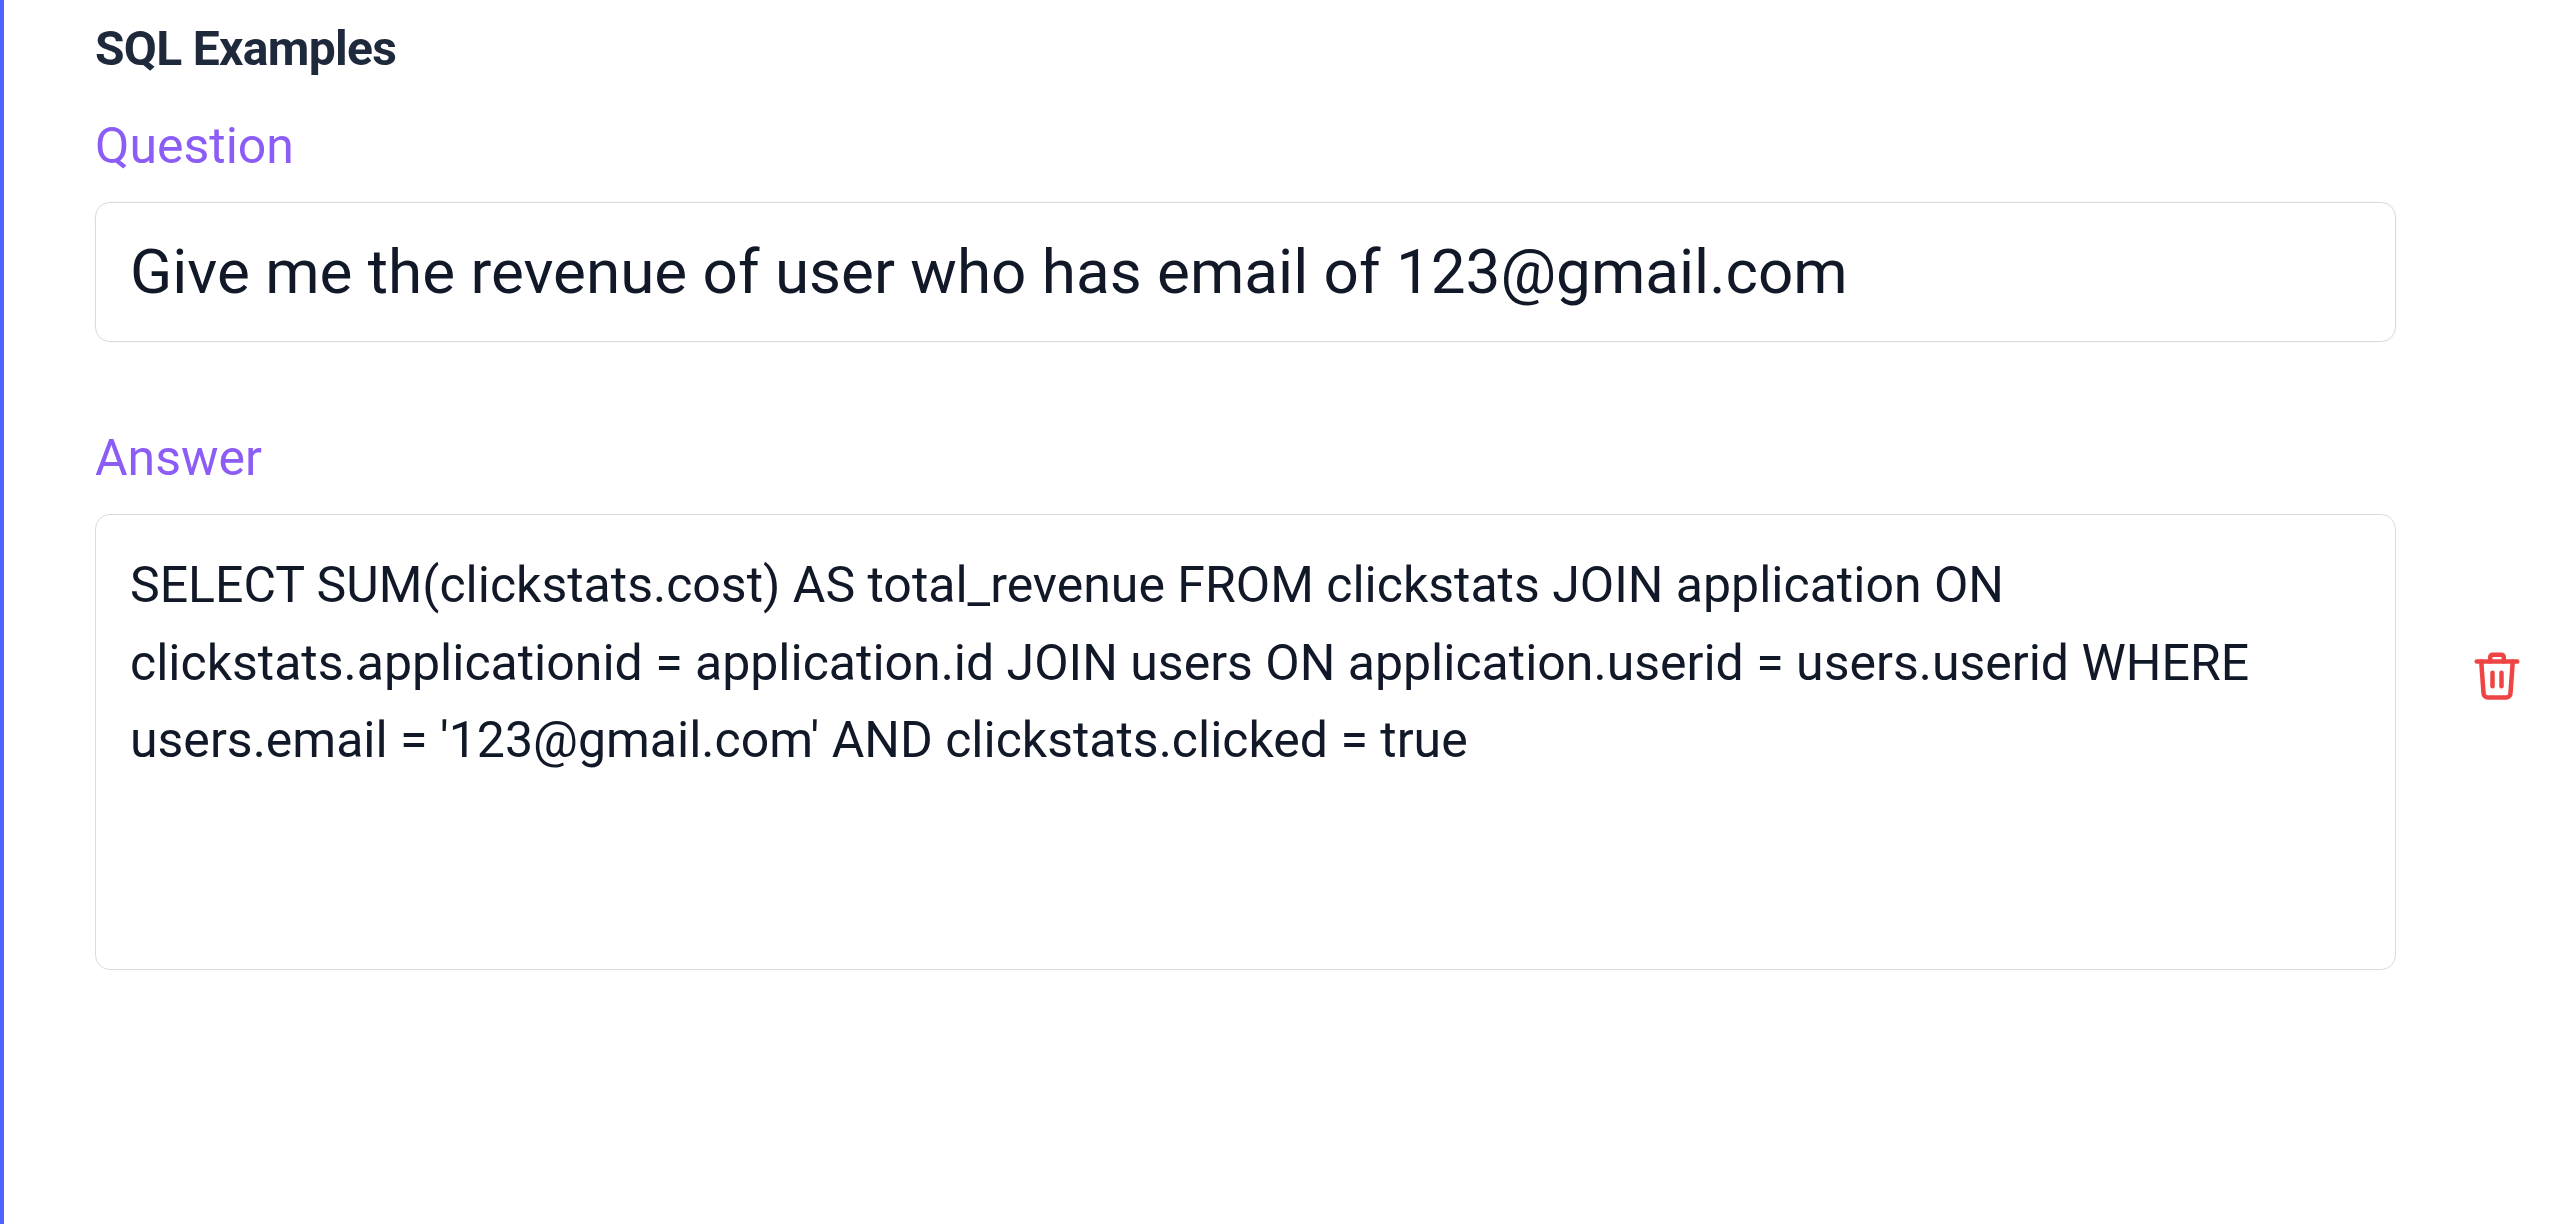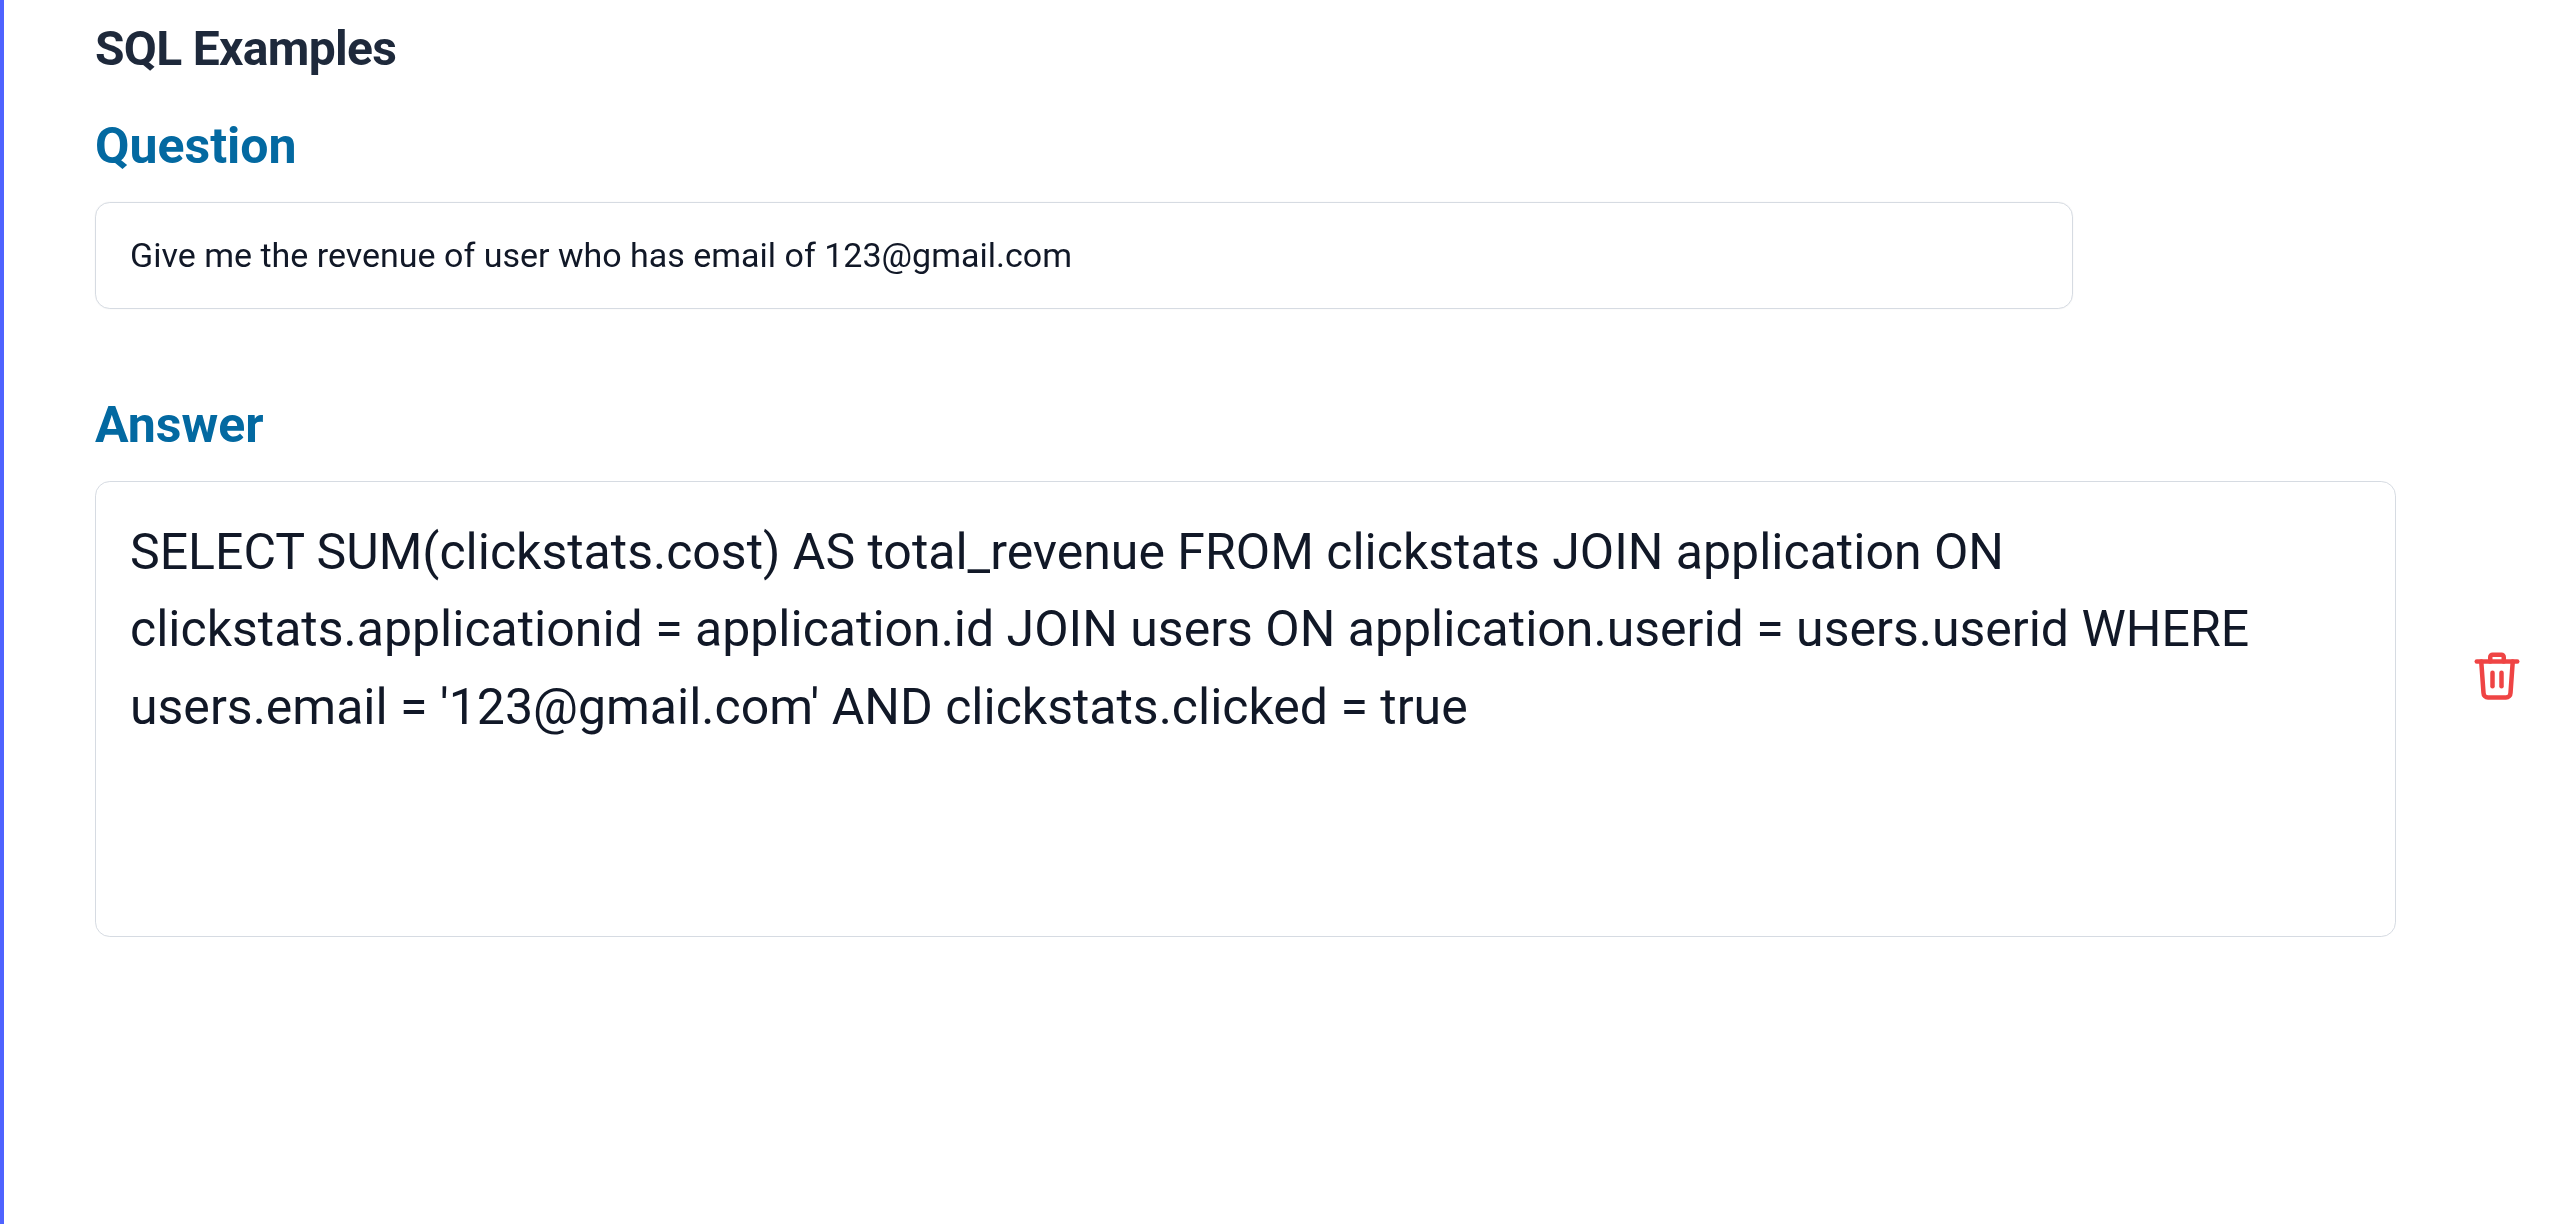--- a/index.html
+++ b/index.html
@@ -34,8 +34,8 @@
 
   .field-label {
     font-size: 50px;
-    font-weight: 700;
-    color: #0369a1;
+    font-weight: 400;
+    color: #8b5cf6;
     margin: 0 0 27px 0;
   }
 

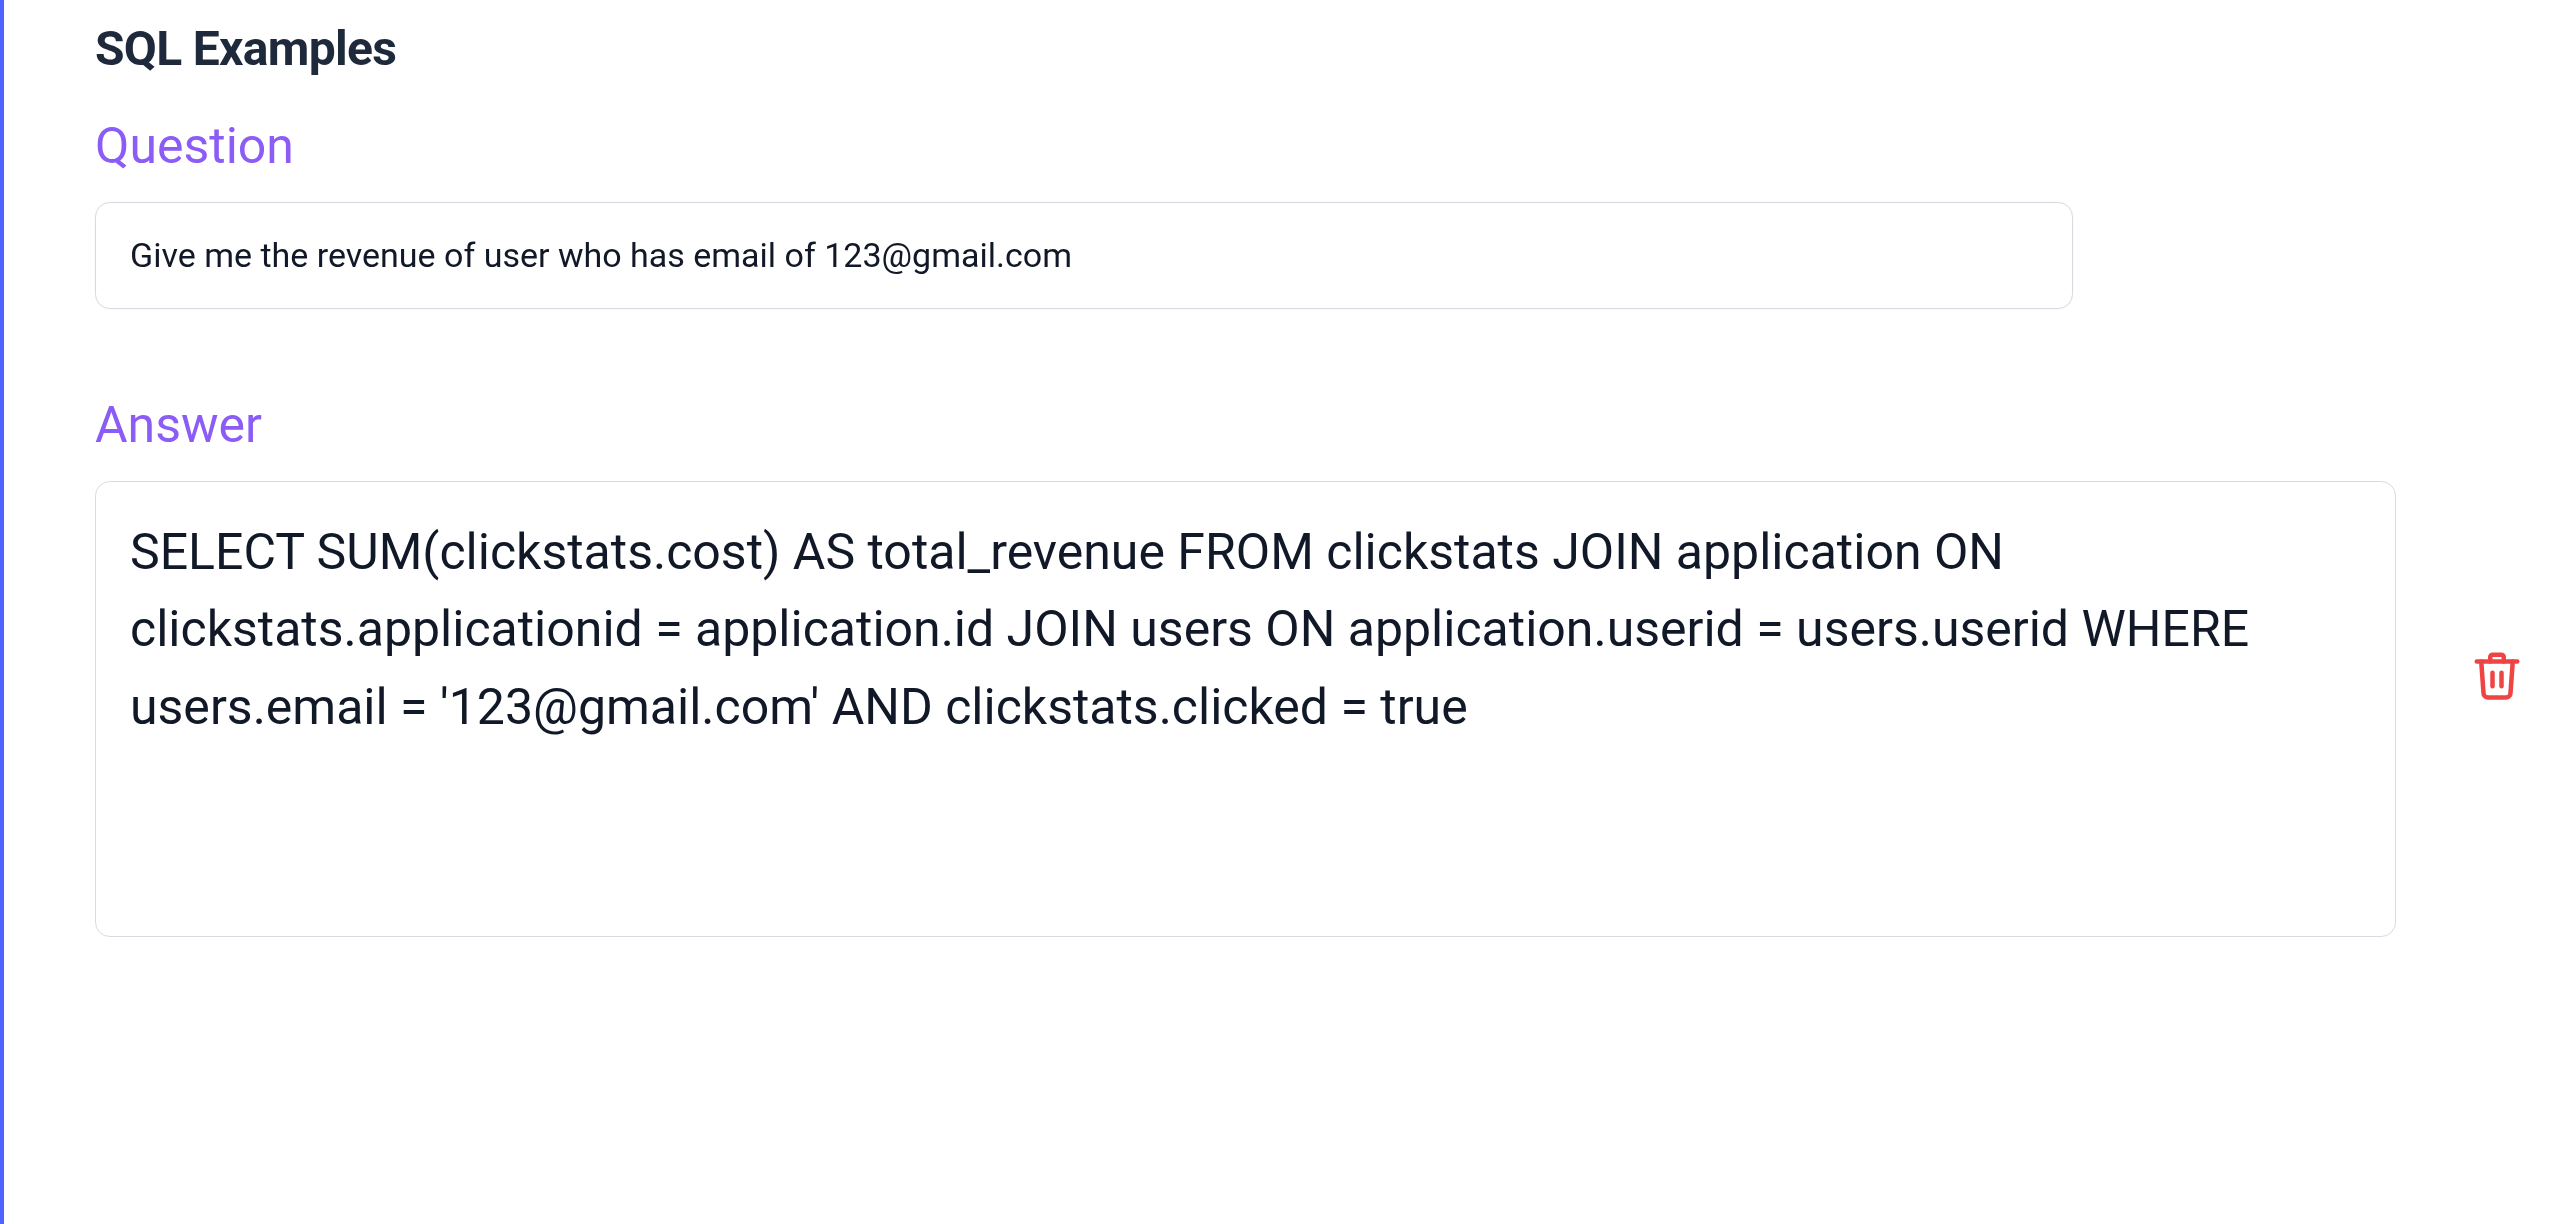--- a/index.html
+++ b/index.html
@@ -40,9 +40,9 @@
   }
 
   .text-input {
-    width: 1978px;
+    width: 2301px;
     box-sizing: border-box;
-    font-size: 34px;
+    font-size: 62px;
     font-family: inherit;
     color: #111827;
     background: #ffffff;

